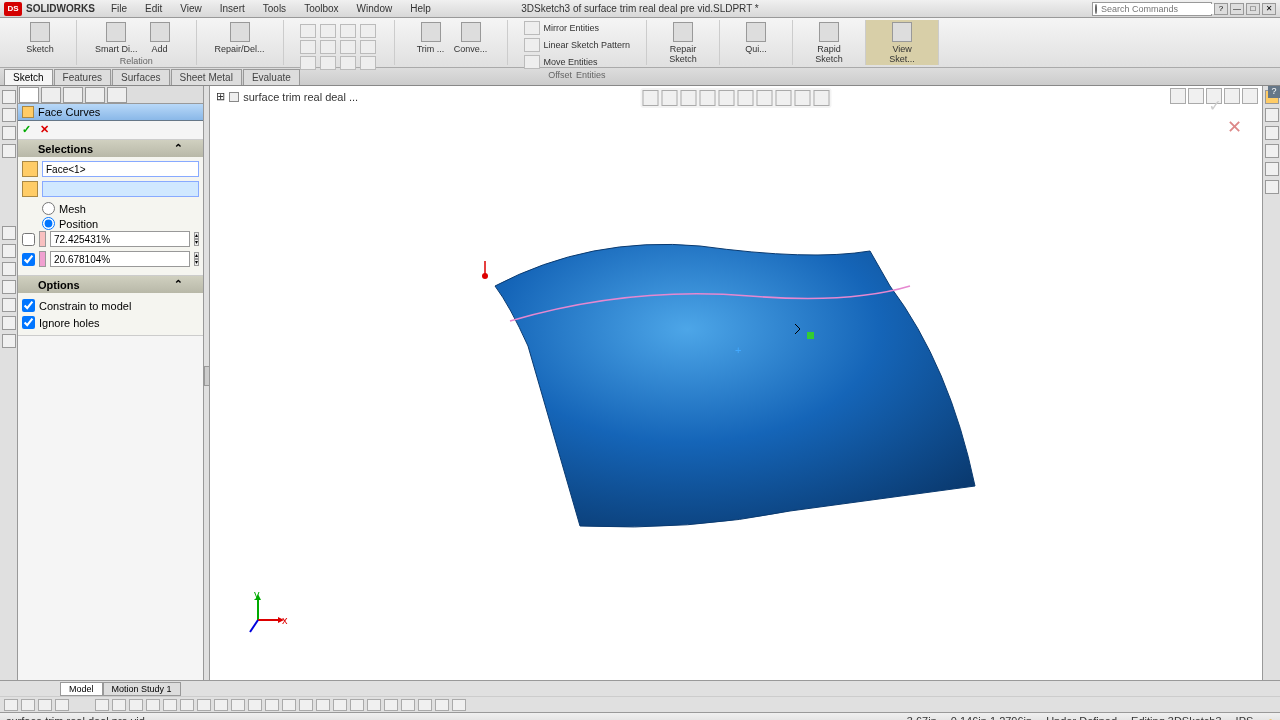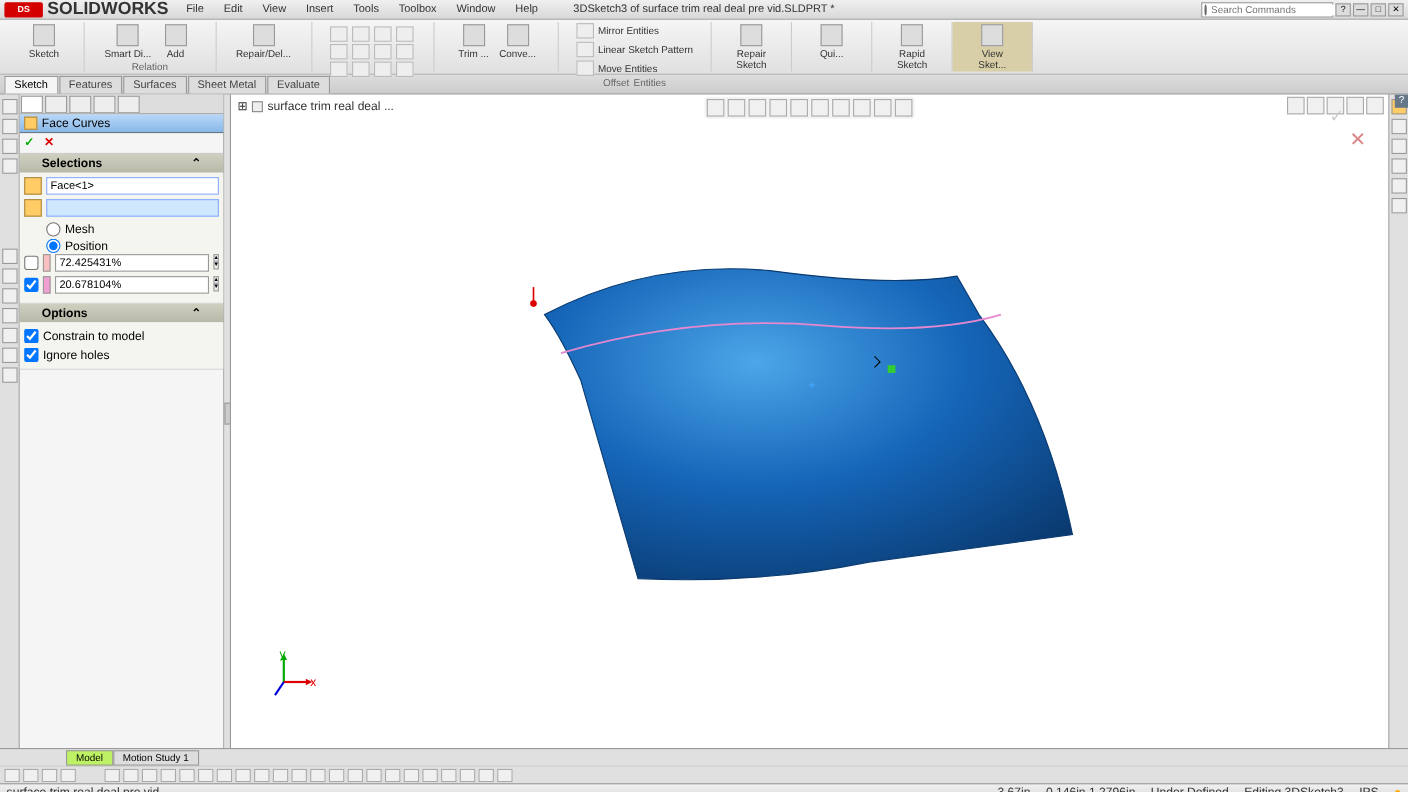--- a/index.html
+++ b/index.html
@@ -5,7 +5,7 @@
 *{margin:0;padding:0;box-sizing:border-box;font-family:Tahoma,Arial,sans-serif;font-size:11px}
 body{width:1280px;height:720px;background:#e8e8e8;overflow:hidden;position:relative}
 .titlebar{height:18px;background:linear-gradient(#f0f0f0,#d8d8d8);display:flex;align-items:center;padding:0 4px;border-bottom:1px solid #999}
-.logo{width:35px;height:14px;background:#d40000;margin-right:4px;border-radius:2px;display:flex;align-items:center;justify-content:center;color:#fff;font-weight:bold;font-size:8px}
+.logo{width:18px;height:14px;background:#d40000;margin-right:4px;border-radius:2px;display:flex;align-items:center;justify-content:center;color:#fff;font-weight:bold;font-size:8px}
 .app-name{font-weight:bold;color:#333;font-size:16px;margin-right:10px}
 .menus{display:flex;gap:6px}
 .menu{padding:2px 6px;color:#333;font-size:10px;cursor:pointer}

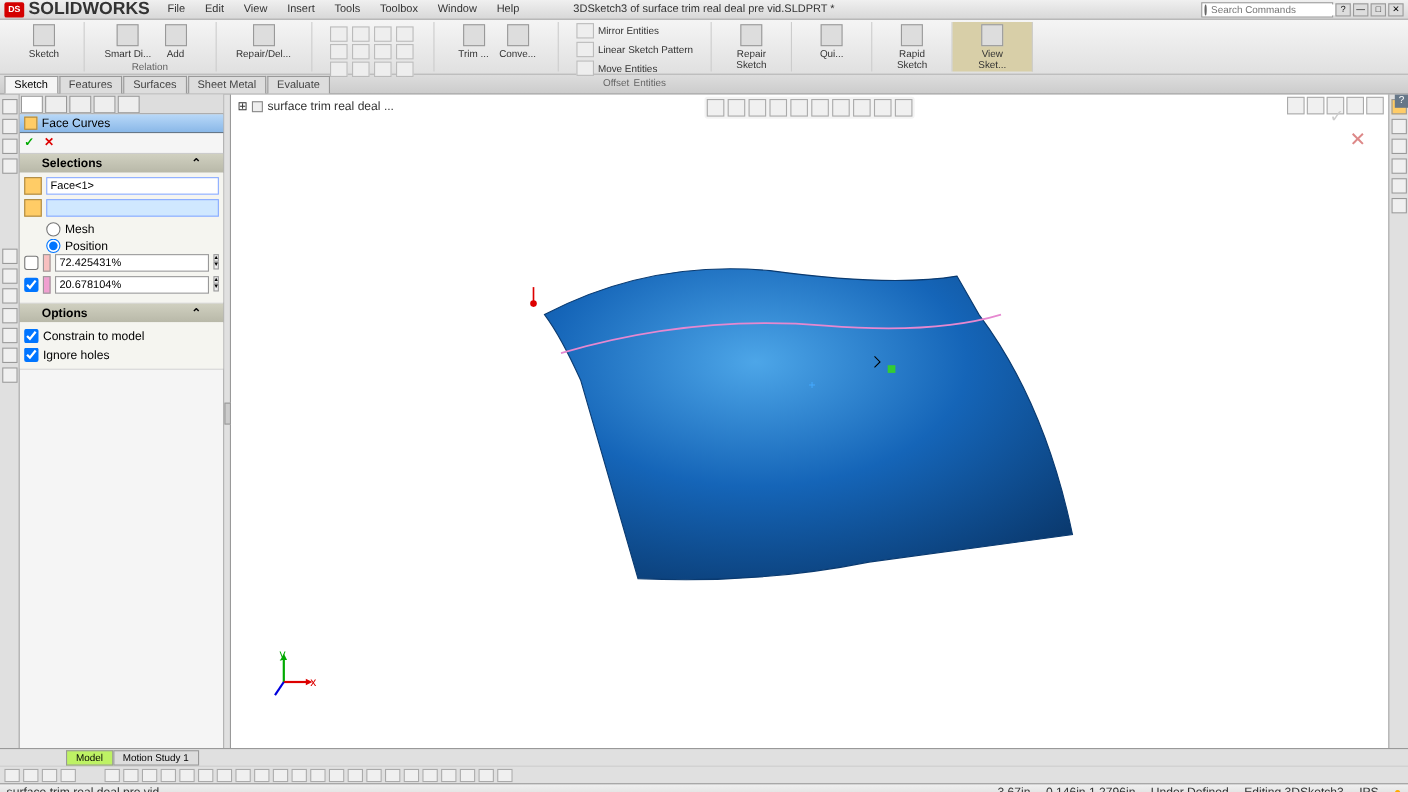--- a/index.html
+++ b/index.html
@@ -6,7 +6,7 @@
 body{width:1280px;height:720px;background:#e8e8e8;overflow:hidden;position:relative}
 .titlebar{height:18px;background:linear-gradient(#f0f0f0,#d8d8d8);display:flex;align-items:center;padding:0 4px;border-bottom:1px solid #999}
 .logo{width:18px;height:14px;background:#d40000;margin-right:4px;border-radius:2px;display:flex;align-items:center;justify-content:center;color:#fff;font-weight:bold;font-size:8px}
-.app-name{font-weight:bold;color:#333;font-size:16px;margin-right:10px}
+.app-name{font-weight:bold;color:#333;font-size:10px;margin-right:10px}
 .menus{display:flex;gap:6px}
 .menu{padding:2px 6px;color:#333;font-size:10px;cursor:pointer}
 .doc-title{position:absolute;left:50%;transform:translateX(-50%);font-size:10px;color:#333}

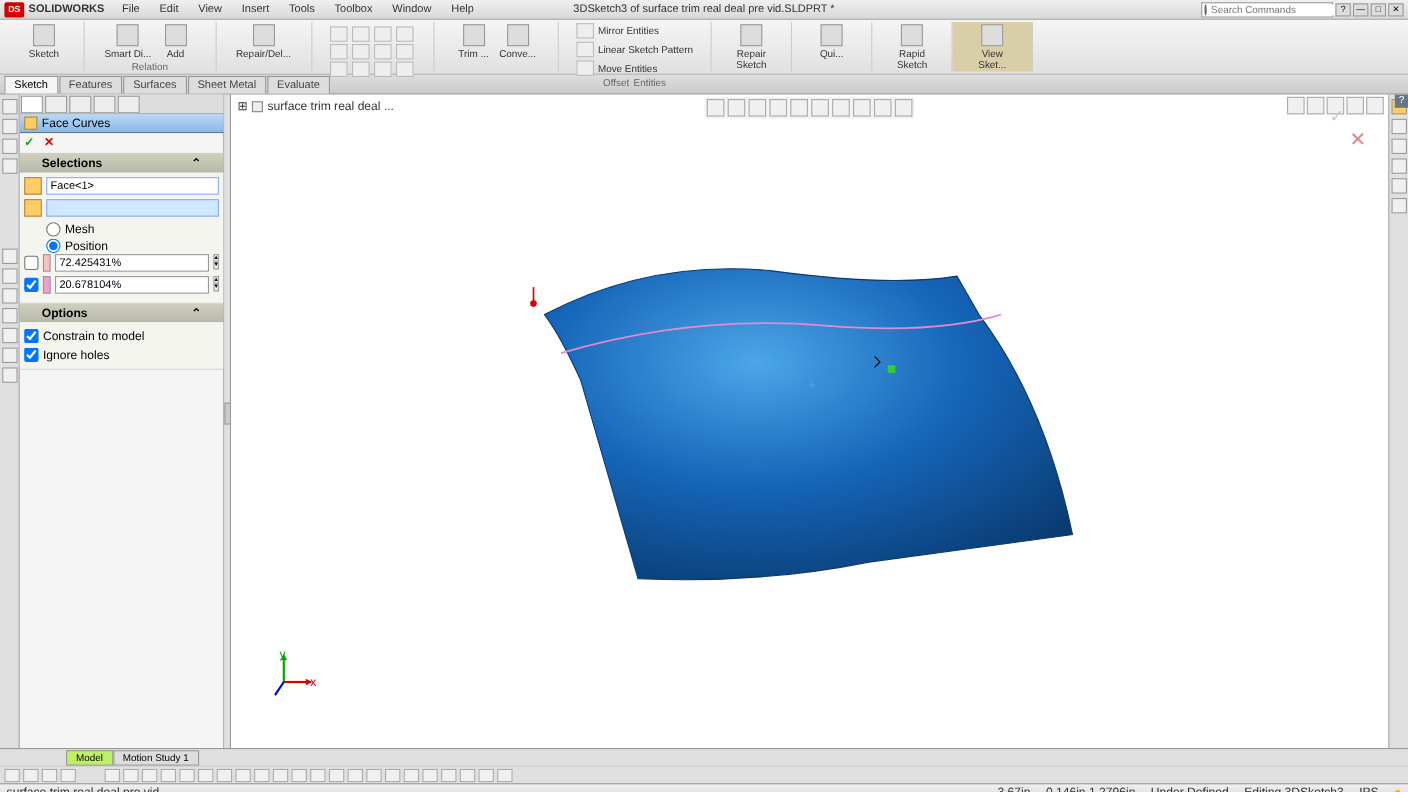--- a/index.html
+++ b/index.html
@@ -48,7 +48,7 @@
 .pm-input{flex:1;border:1px solid #8af;background:#fff;padding:1px 3px;font-size:10px;height:16px}
 .pm-input.hl{background:#d0e8ff}
 .pm-radio{display:flex;align-items:center;gap:4px;padding:1px 0 1px 20px;font-size:10px}
-.pm-num{display:flex;gap:4px;margin-bottom:4px}
+.pm-num{display:flex;align-items:center;gap:4px;margin-bottom:4px}
 .pm-num-icon{width:16px;height:16px;border:1px solid #999}
 .pm-num-input{flex:1;border:1px solid #999;padding:1px 3px;font-size:10px;height:16px}
 .pm-spin{display:flex;flex-direction:column;width:12px}

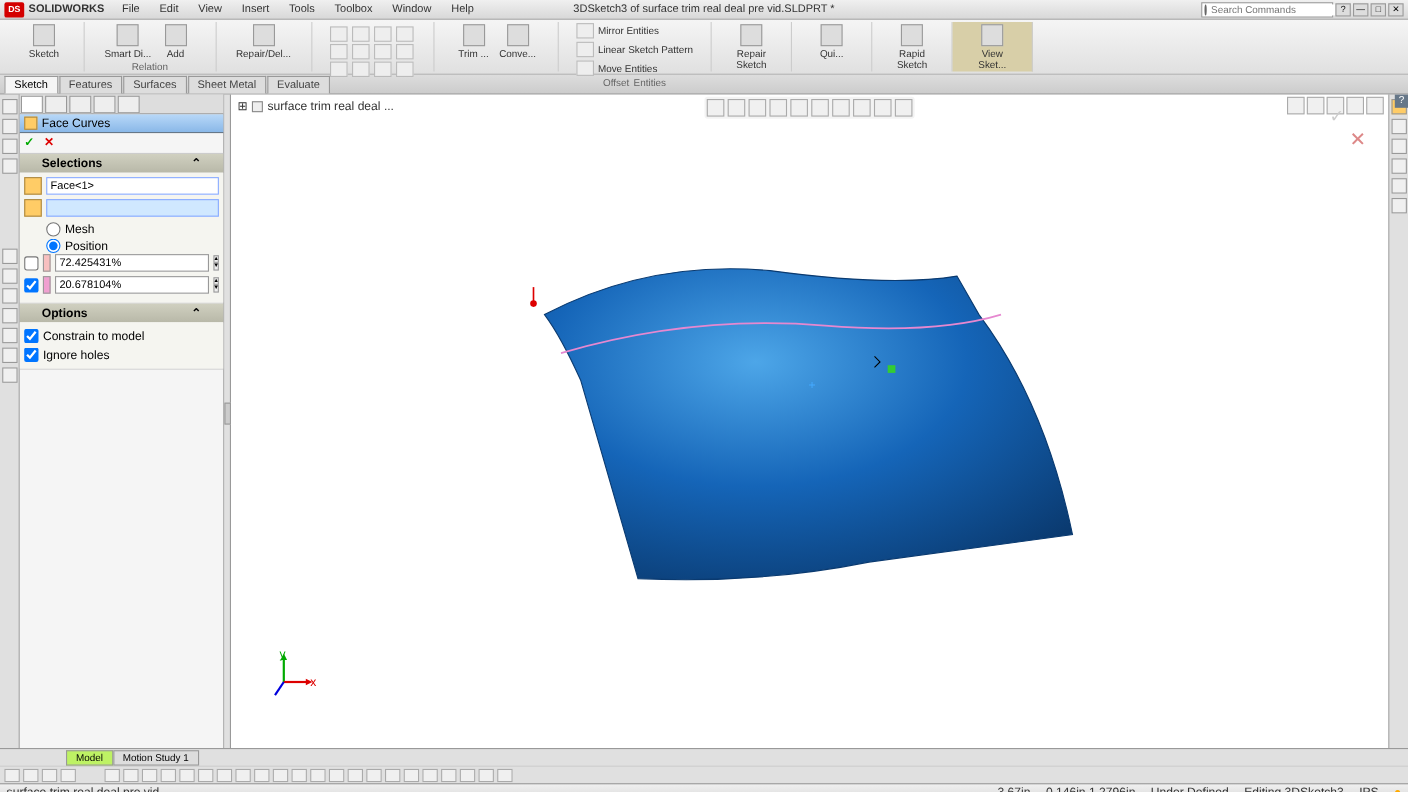--- a/index.html
+++ b/index.html
@@ -66,7 +66,7 @@
 .surface-svg{position:absolute;top:0;left:0}
 .right-strip{width:18px;background:#e0e0e0;border-left:1px solid #999;display:flex;flex-direction:column;align-items:center;padding-top:4px;gap:4px}
 .bottom-tabs{height:16px;background:#e0e0e0;display:flex;align-items:center;border-top:1px solid #999;padding-left:60px}
-.btab{padding:1px 8px;font-size:9px;border:1px solid #999;background:#bef264;cursor:pointer}
+.btab{padding:1px 8px;font-size:9px;border:1px solid #999;background:#ffffff;cursor:pointer}
 .btab.inactive{background:#ddd}
 .bottom-toolbar{height:16px;background:#e0e0e0;display:flex;align-items:center;gap:3px;padding:0 4px;border-top:1px solid #ccc}
 .bt-btn{width:14px;height:12px;border:1px solid #aaa;background:#f0f0f0;cursor:pointer}

